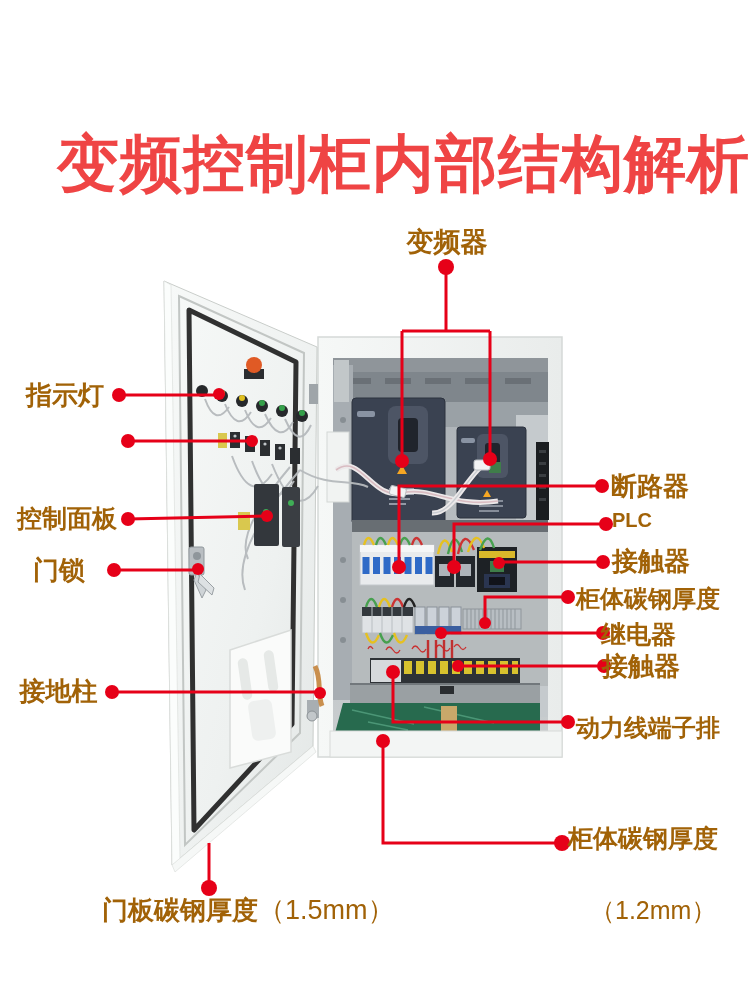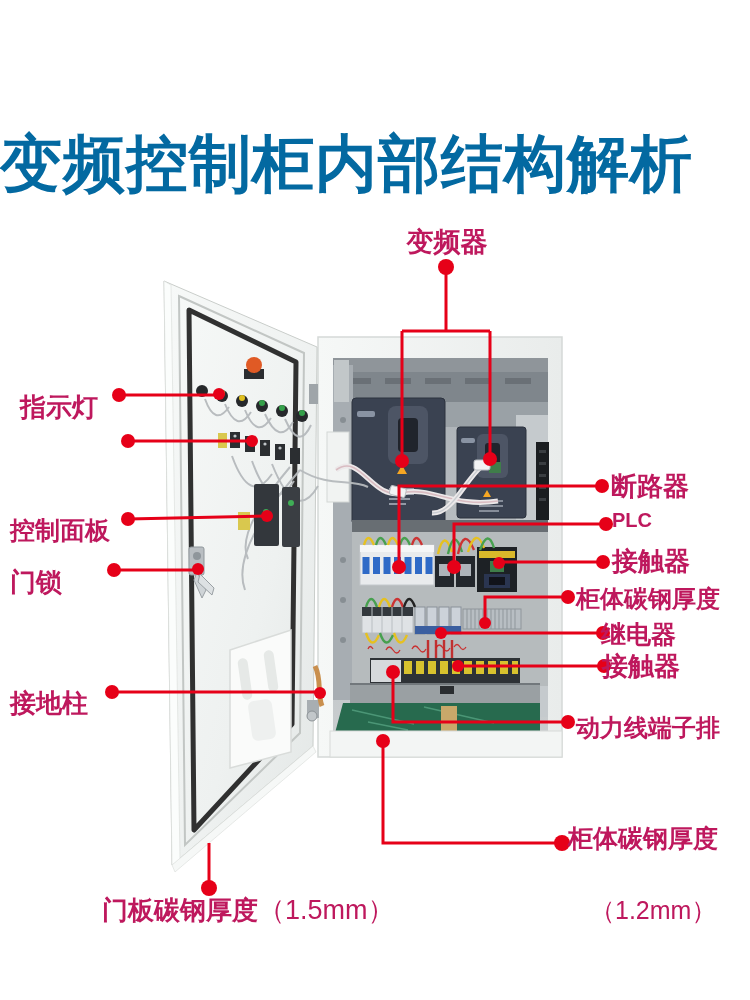--- a/index.html
+++ b/index.html
@@ -7,8 +7,8 @@
           font-family:"Liberation Sans","DejaVu Sans",sans-serif;}
   svg{position:absolute;left:0;top:0;}
   .lbl{position:absolute;font-weight:700;color:#be185d;font-size:26px;line-height:1.15;white-space:nowrap;}
-  .ttl{position:absolute;top:122px;left:0;width:750px;text-align:left;font-size:62px;
-       font-weight:700;color:#0369a1;letter-spacing:1px;}
+  .ttl{position:absolute;top:122px;left:0;width:750px;text-align:right;font-size:62px;
+       font-weight:700;color:#ef4444;letter-spacing:1px;}
   .ra{text-align:left;margin-top:12px;}
   .val{font-weight:400;margin-top:43px;}
   #lbl-inverter{top:227px;left:404px;width:86px;text-align:center;font-size:27px;}

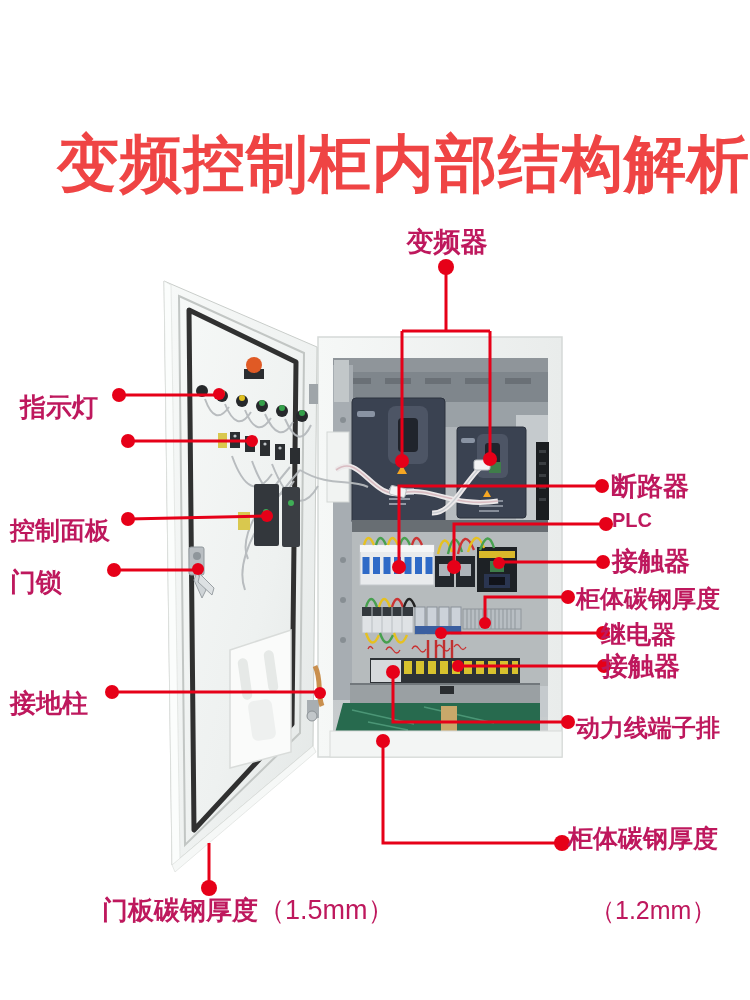--- a/index.html
+++ b/index.html
@@ -6,7 +6,7 @@
   #canvas{position:relative;width:750px;height:1000px;background:#ffffff;overflow:hidden;
           font-family:"Liberation Sans","DejaVu Sans",sans-serif;}
   svg{position:absolute;left:0;top:0;}
-  .lbl{position:absolute;font-weight:700;color:#be185d;font-size:26px;line-height:1.15;white-space:nowrap;}
+  .lbl{position:absolute;font-weight:700;color:#a16207;font-size:26px;line-height:1.15;white-space:nowrap;}
   .ttl{position:absolute;top:122px;left:0;width:750px;text-align:right;font-size:62px;
        font-weight:700;color:#ef4444;letter-spacing:1px;}
   .ra{text-align:left;margin-top:12px;}

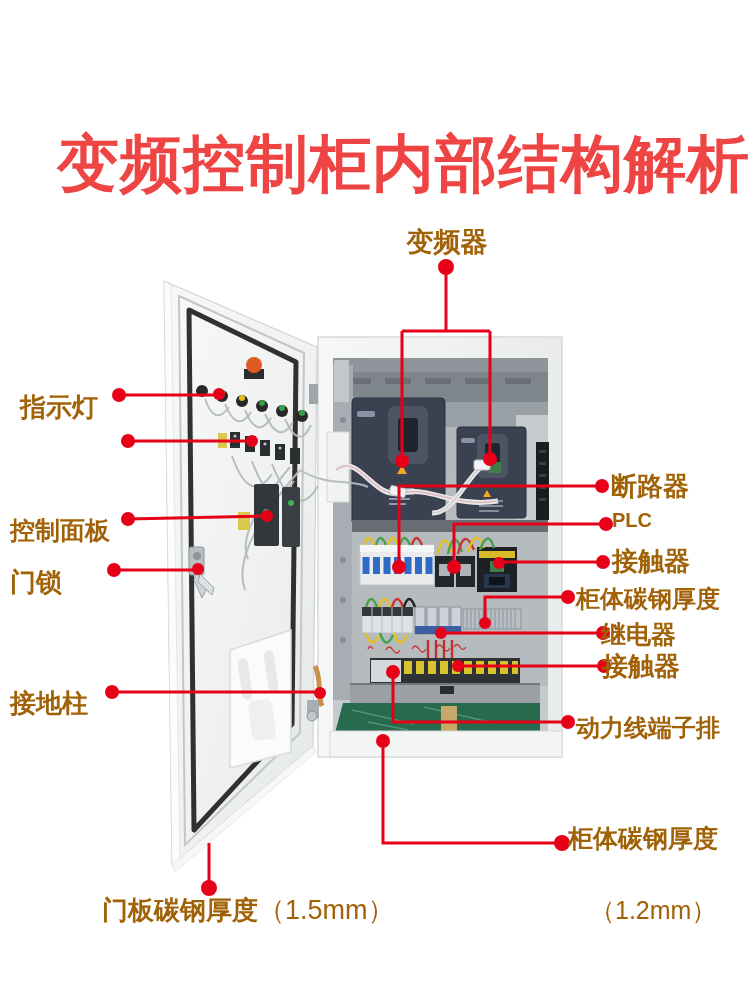--- a/index.html
+++ b/index.html
@@ -9,7 +9,7 @@
   .lbl{position:absolute;font-weight:700;color:#a16207;font-size:26px;line-height:1.15;white-space:nowrap;}
   .ttl{position:absolute;top:122px;left:0;width:750px;text-align:right;font-size:62px;
        font-weight:700;color:#ef4444;letter-spacing:1px;}
-  .ra{text-align:left;margin-top:12px;}
+  .ra{text-align:center;}
   .val{font-weight:400;margin-top:43px;}
   #lbl-inverter{top:227px;left:404px;width:86px;text-align:center;font-size:27px;}
   #lbl-indicator{top:381px;left:20px;width:90px;}

